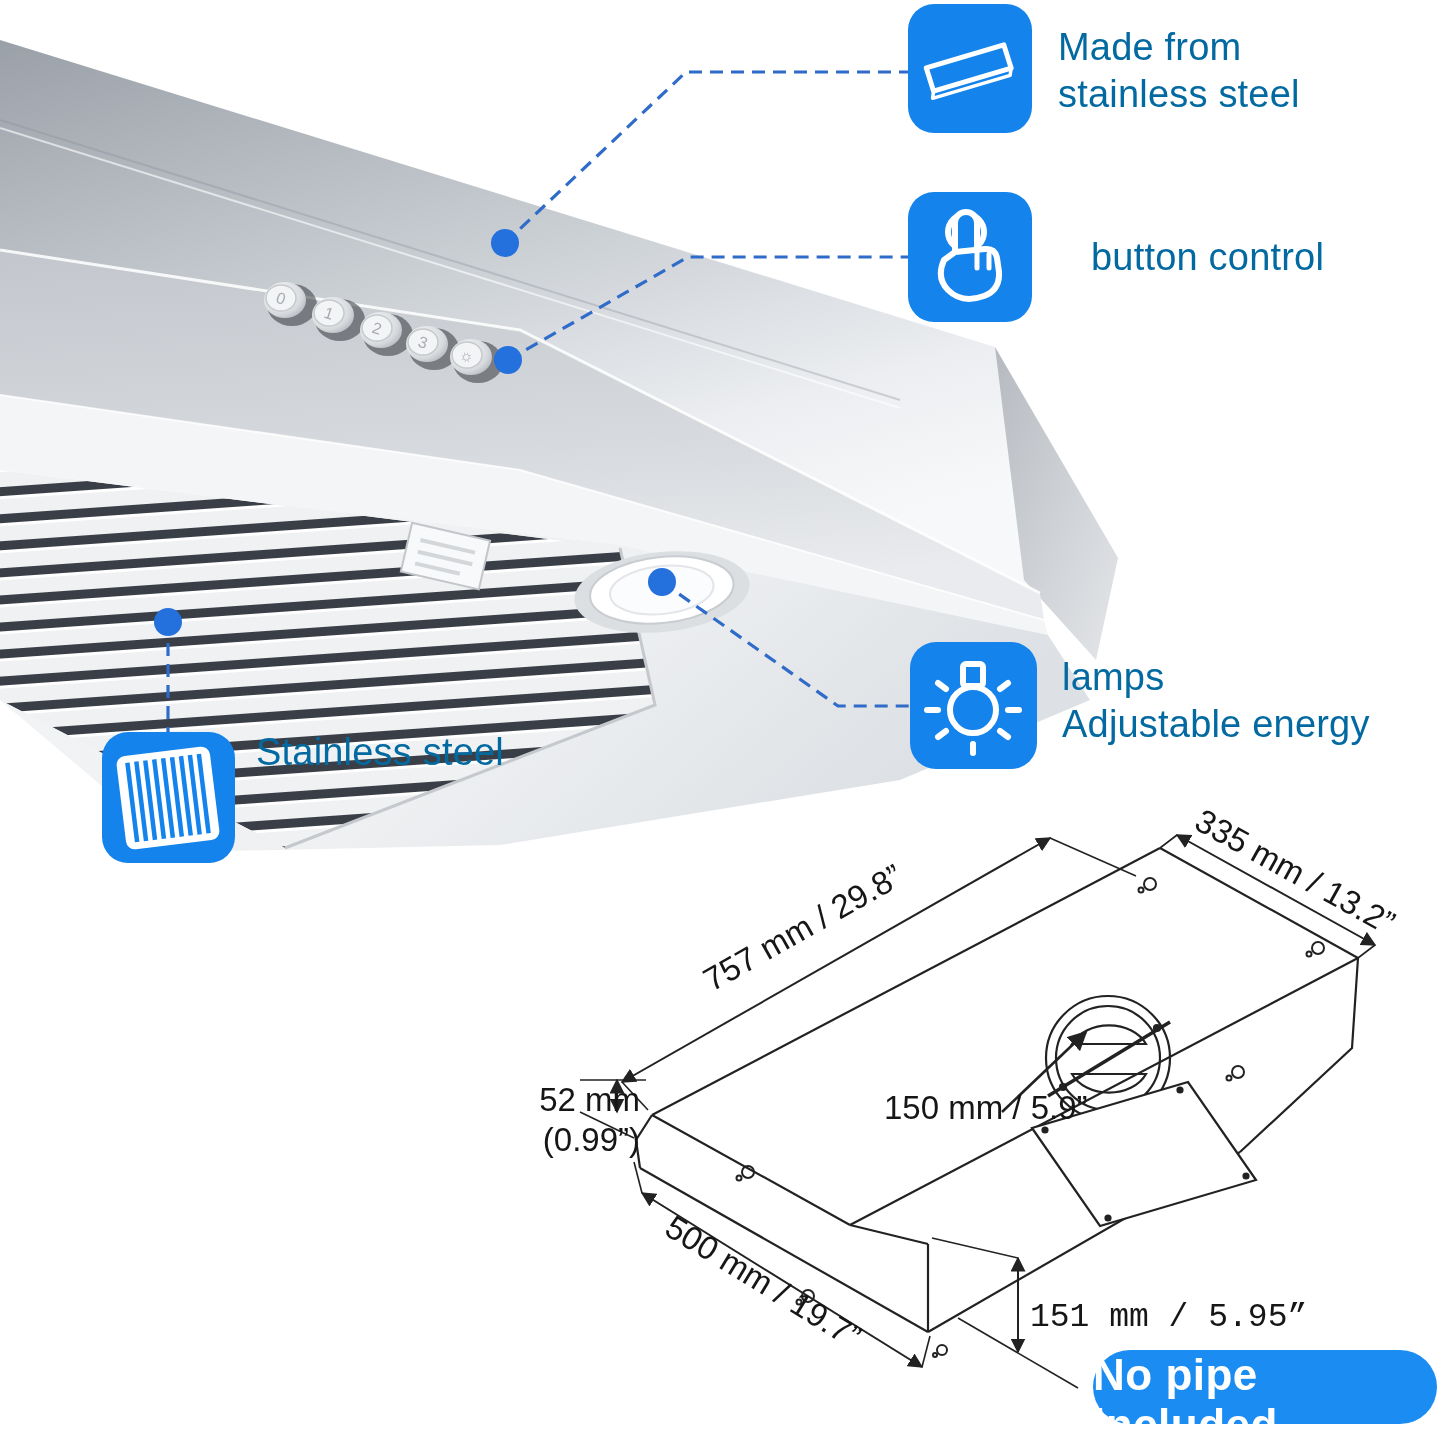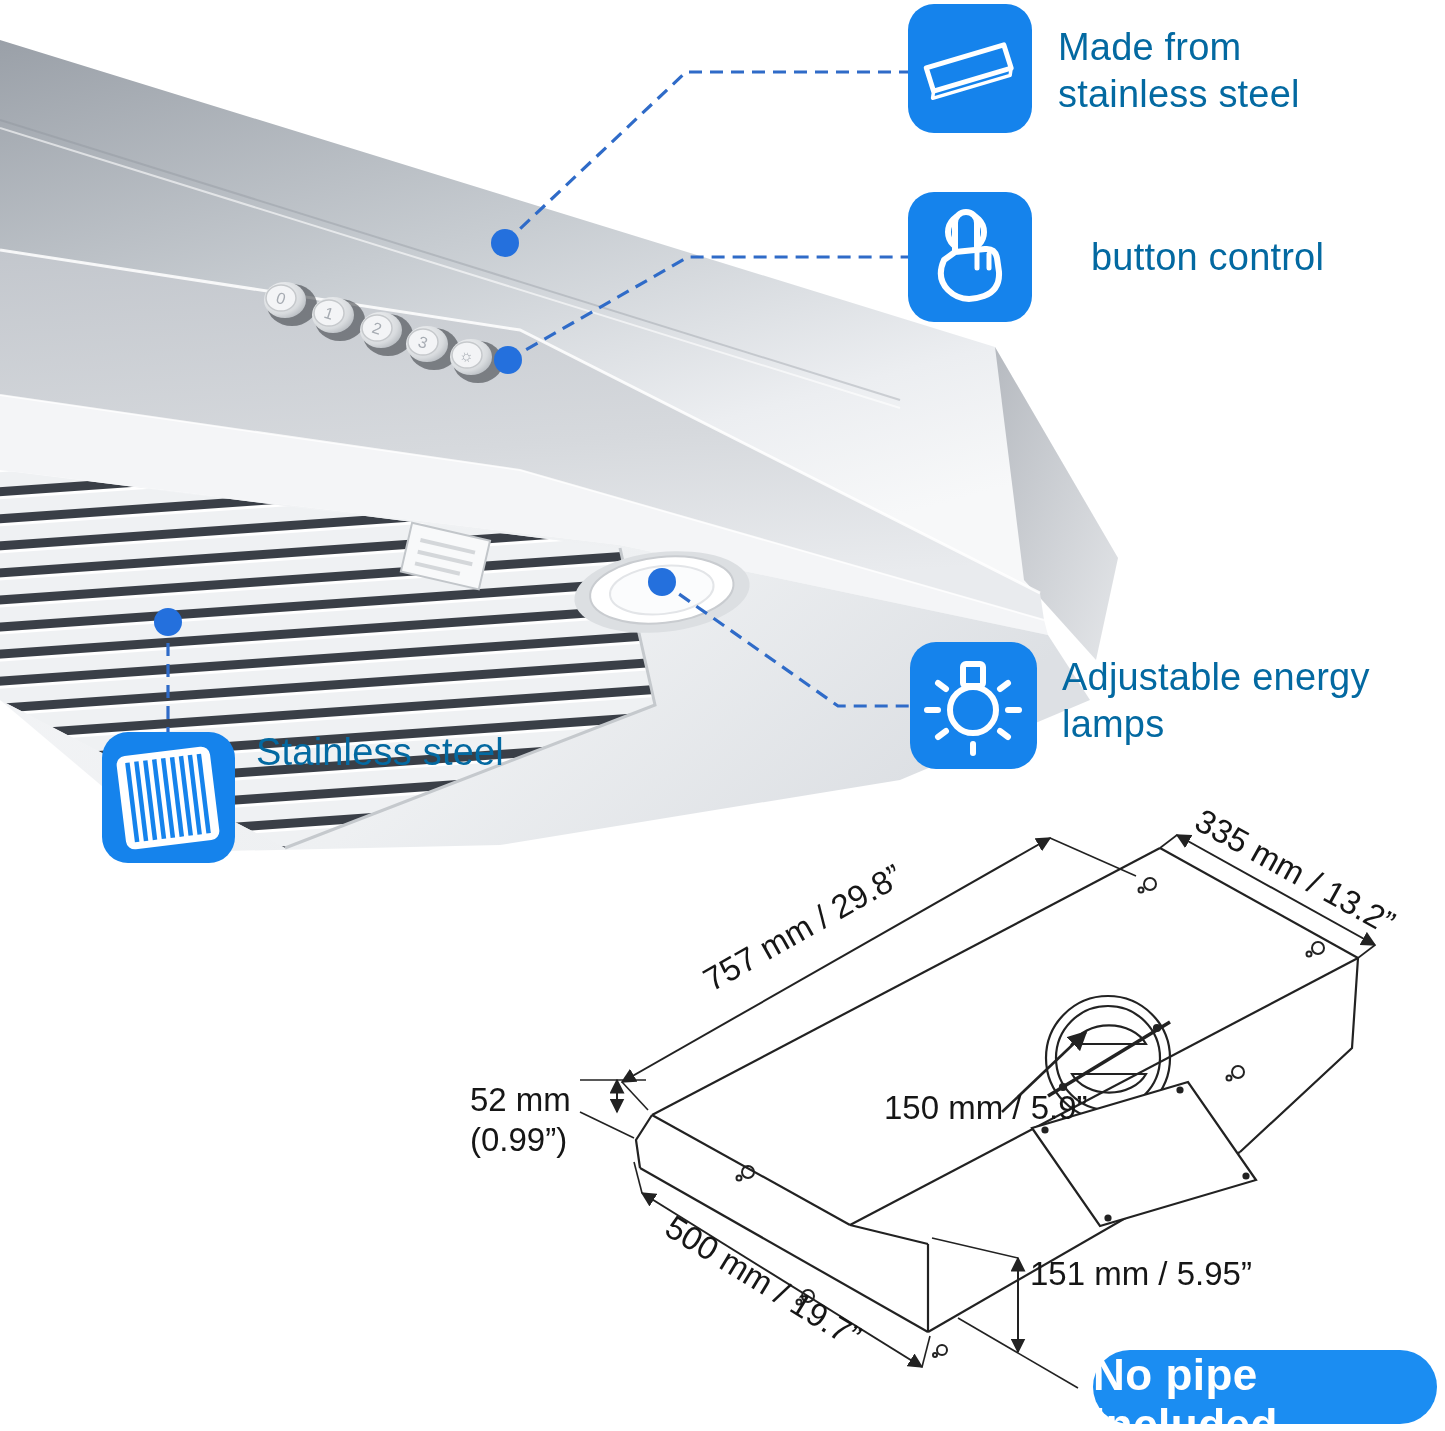--- a/index.html
+++ b/index.html
@@ -282,8 +282,8 @@
   <div>button control</div>
 </div>
 <div class="label" style="left:1062px;top:654px;">
+  <div>lamps</div>
   <div>Adjustable energy</div>
-  <div>lamps</div>
 </div>
 <div class="label" style="left:256px;top:729px;">
   <div>Stainless steel</div>

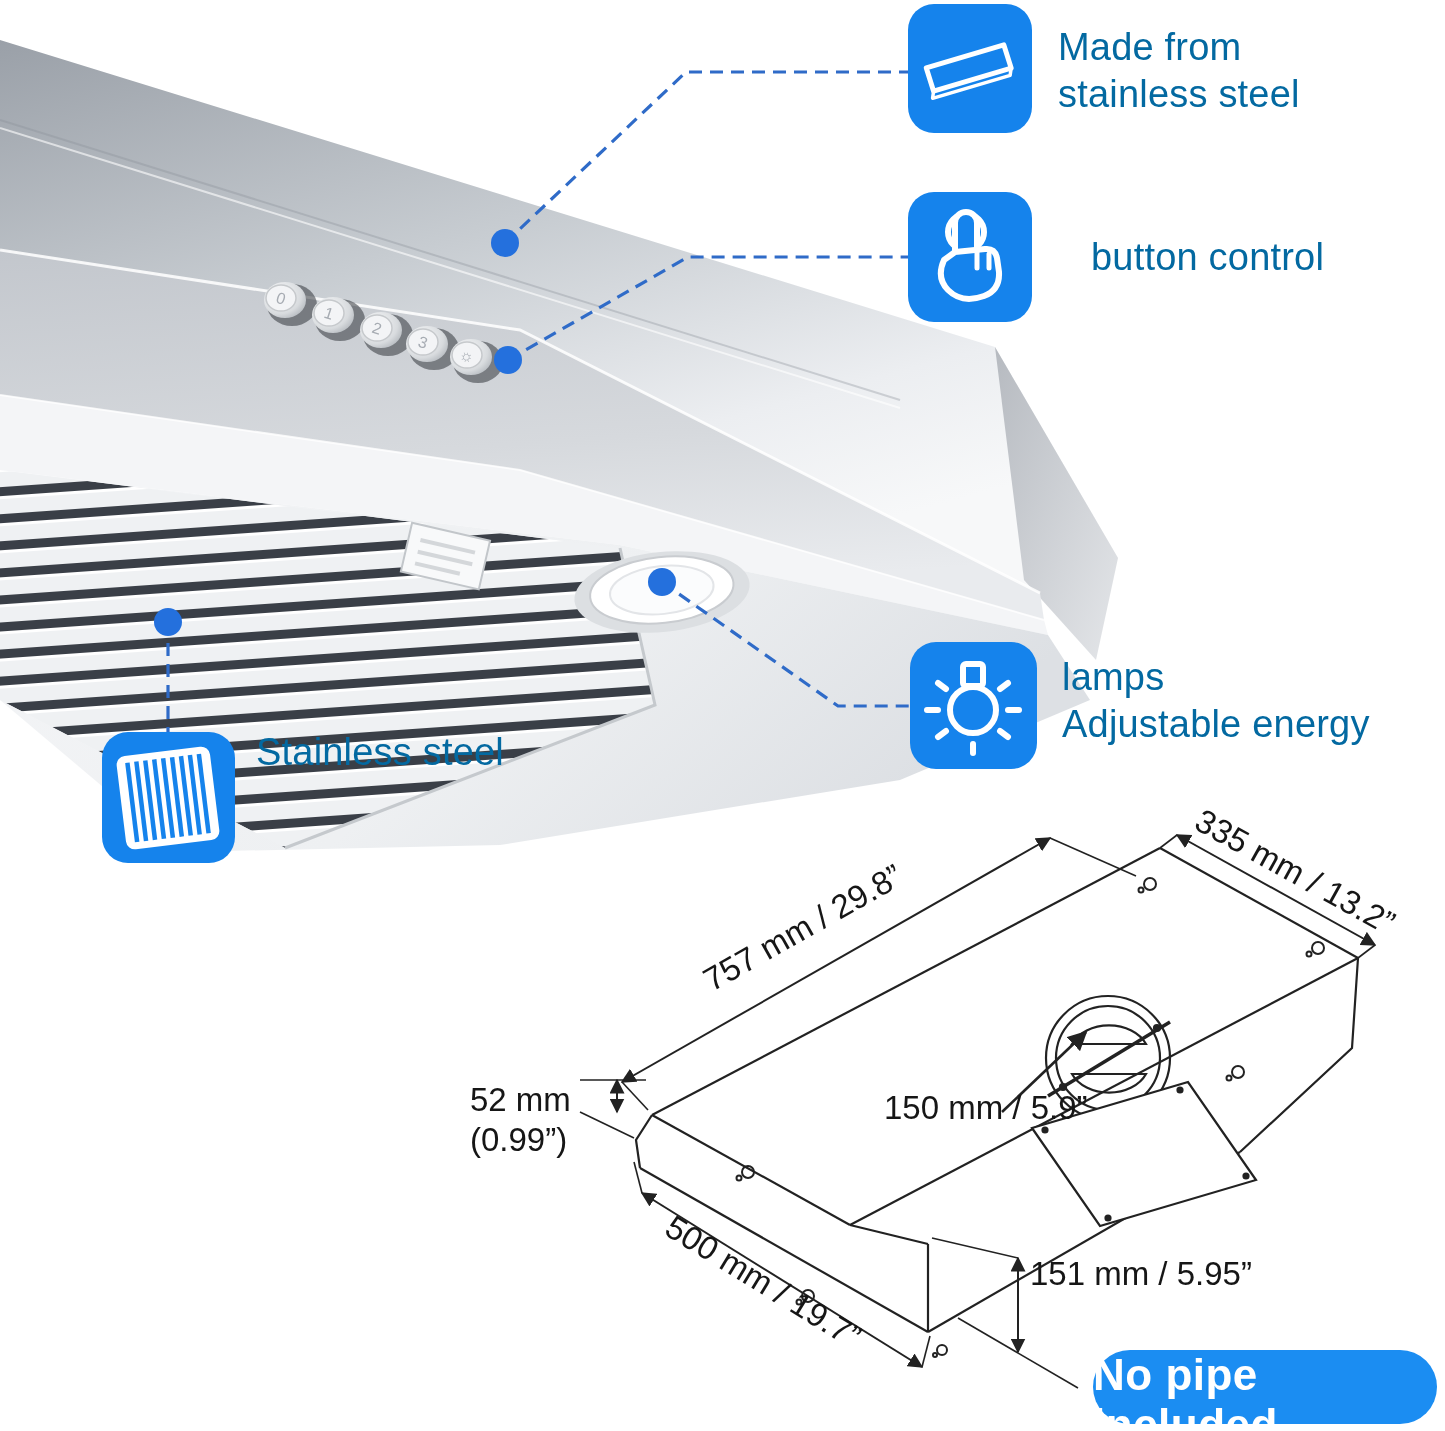--- a/index.html
+++ b/index.html
@@ -291,7 +291,7 @@
 
 <div class="dim rot" style="left:588px;top:908px;width:430px;transform:rotate(-29.5deg);">757 mm / 29.8”</div>
 <div class="dim rot" style="left:1120px;top:852px;width:350px;transform:rotate(29deg);">335 mm / 13.2”</div>
-<div class="dim" style="left:470px;top:1080px;width:170px;text-align:left;">
+<div class="dim" style="left:470px;top:1080px;width:170px;text-align:right;">
   <div>52 mm</div>
   <div>(0.99”)</div>
 </div>

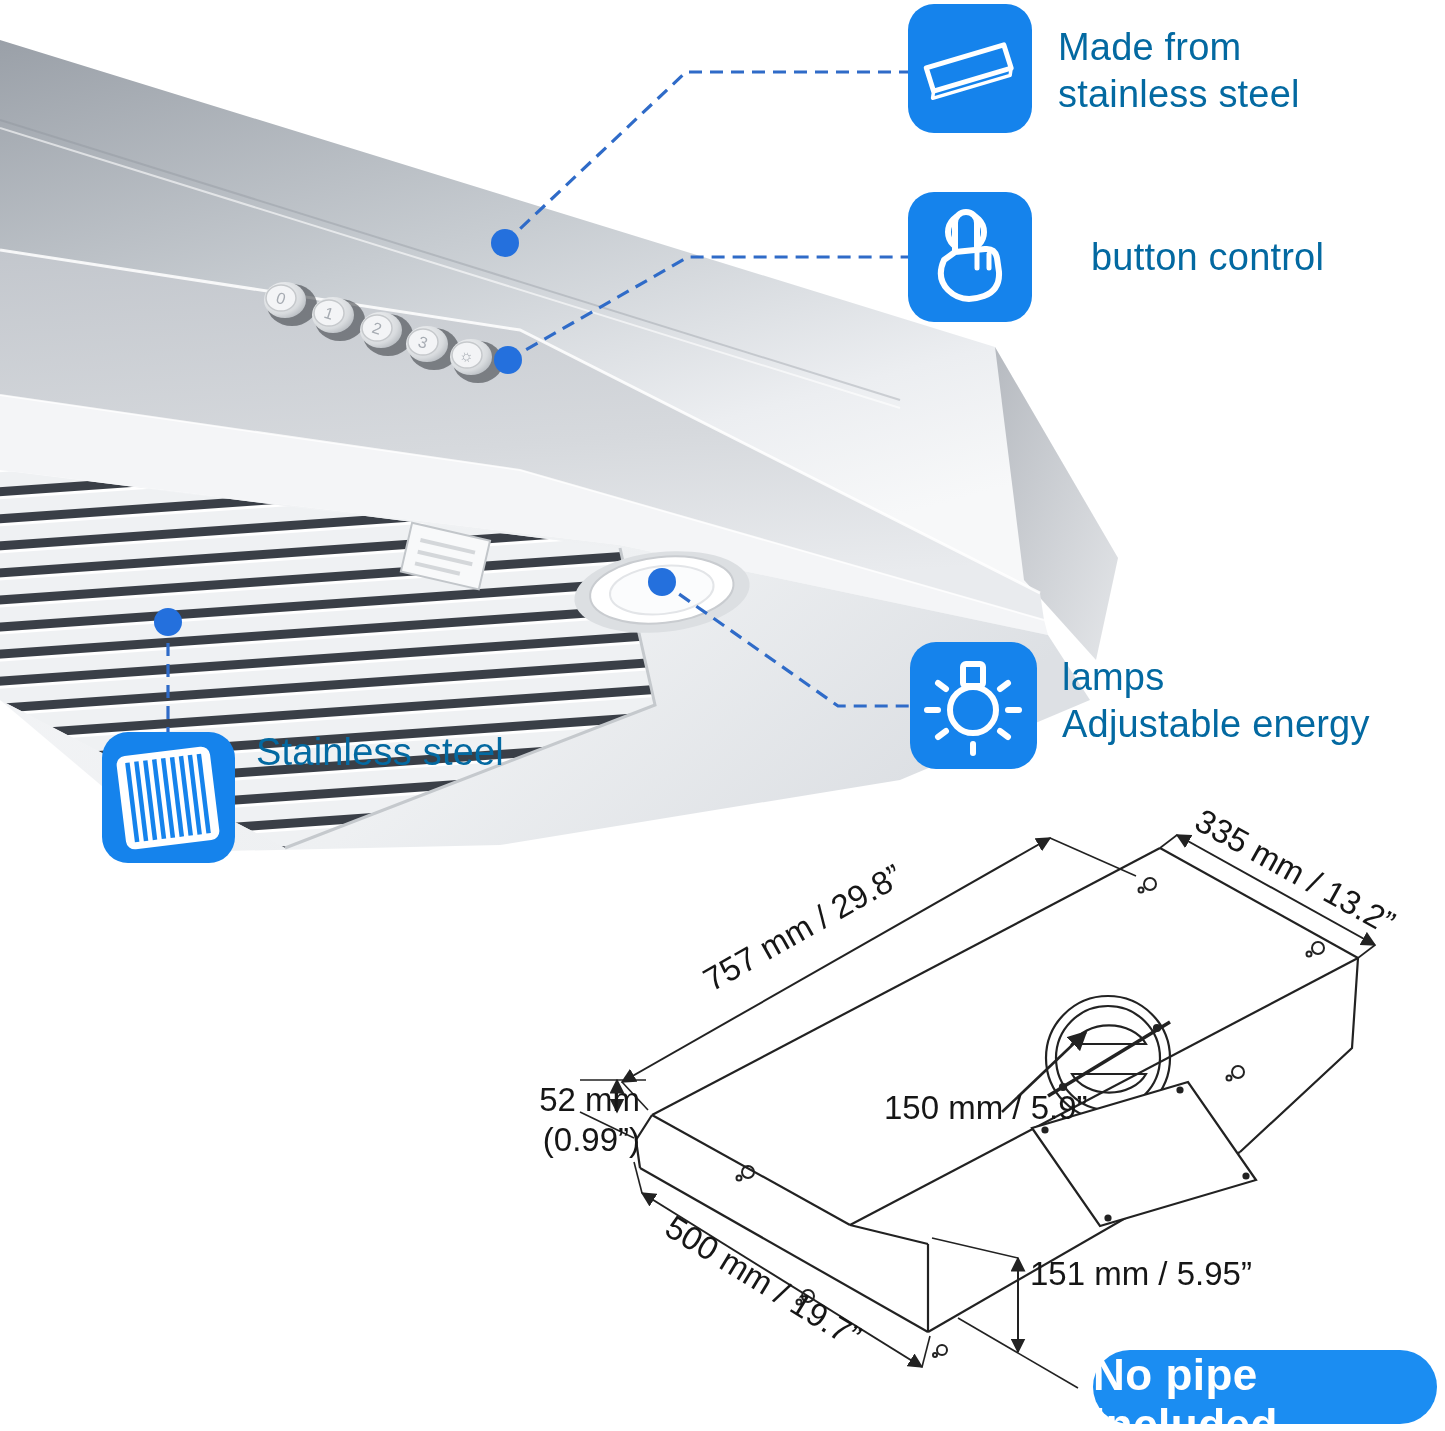--- a/index.html
+++ b/index.html
@@ -297,7 +297,7 @@
 </div>
 <div class="dim" style="left:884px;top:1088px;">150 mm / 5.9”</div>
 <div class="dim rot" style="left:548px;top:1262px;width:430px;transform:rotate(31.5deg);">500 mm / 19.7”</div>
-<div class="dim" style="left:1030px;top:1254px;">151 mm / 5.95”</div>
+<div class="dim" style="left:1030px;top:1298px;font-family:Liberation Mono, monospace;">151 mm / 5.95”</div>
 
 <div class="pill">
   <span>No pipe included</span>

